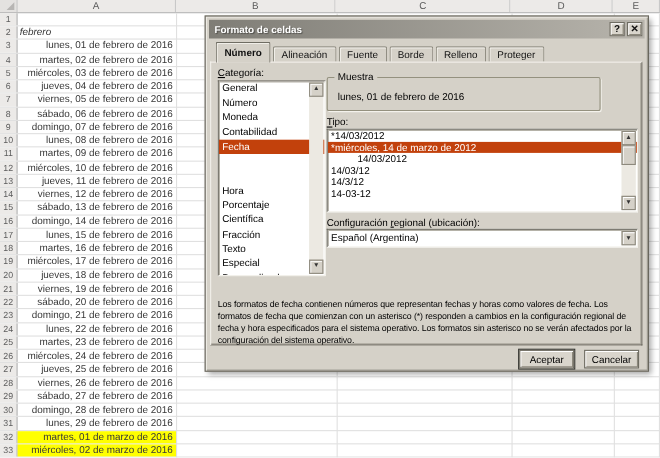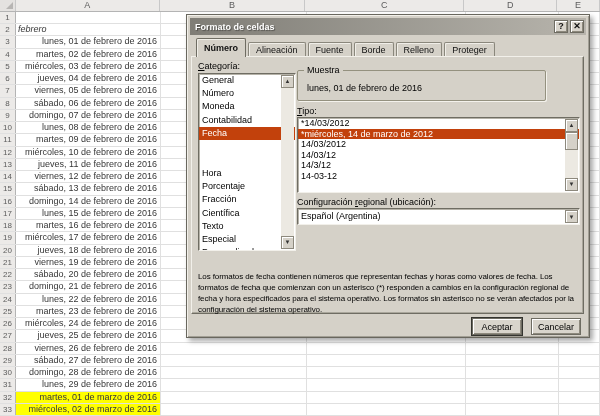--- a/index.html
+++ b/index.html
@@ -294,7 +294,7 @@
         <div>
             <div class="lb-item" style="height: 10.5px; line-height: 10.5px;">*14/03/2012</div>
             <div class="lb-item sel" style="height: 10.5px; line-height: 10.5px;">*miércoles, 14 de marzo de 2012</div>
-            <div class="lb-item" style="height: 10.5px; line-height: 10.5px;">14/03/2012</div>
+            <div class="lb-item" style="height: 10.5px; line-height: 10.5px; margin-left: 24px;">14/03/2012</div>
             <div class="lb-item" style="height: 10.5px; line-height: 10.5px;">14/03/12</div>
             <div class="lb-item" style="height: 10.5px; line-height: 10.5px;">14/3/12</div>
             <div class="lb-item" style="height: 10.5px; line-height: 10.5px;">14-03-12</div>

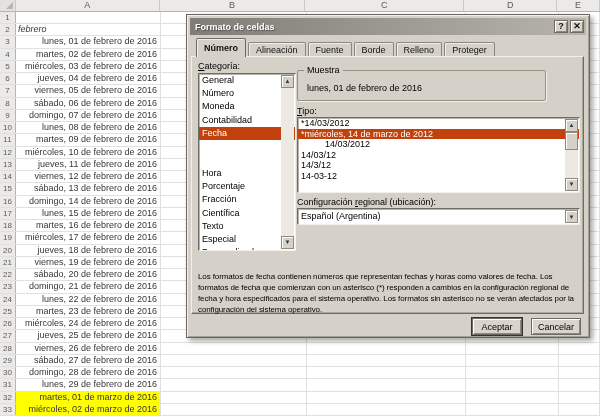--- a/index.html
+++ b/index.html
@@ -271,8 +271,8 @@
             <div class="lb-item sel" style="height: 13.2px; line-height: 13.2px;">Fecha</div>
             <div class="lb-item" style="height: 13.2px; line-height: 13.2px; margin-top: 27px;">Hora</div>
             <div class="lb-item" style="height: 13.2px; line-height: 13.2px;">Porcentaje</div>
+            <div class="lb-item" style="height: 13.2px; line-height: 13.2px;">Científica</div>
             <div class="lb-item" style="height: 13.2px; line-height: 13.2px;">Fracción</div>
-            <div class="lb-item" style="height: 13.2px; line-height: 13.2px;">Científica</div>
             <div class="lb-item" style="height: 13.2px; line-height: 13.2px;">Texto</div>
             <div class="lb-item" style="height: 13.2px; line-height: 13.2px;">Especial</div>
             <div class="lb-item" style="height: 13.2px; line-height: 13.2px;">Personalizada</div>

